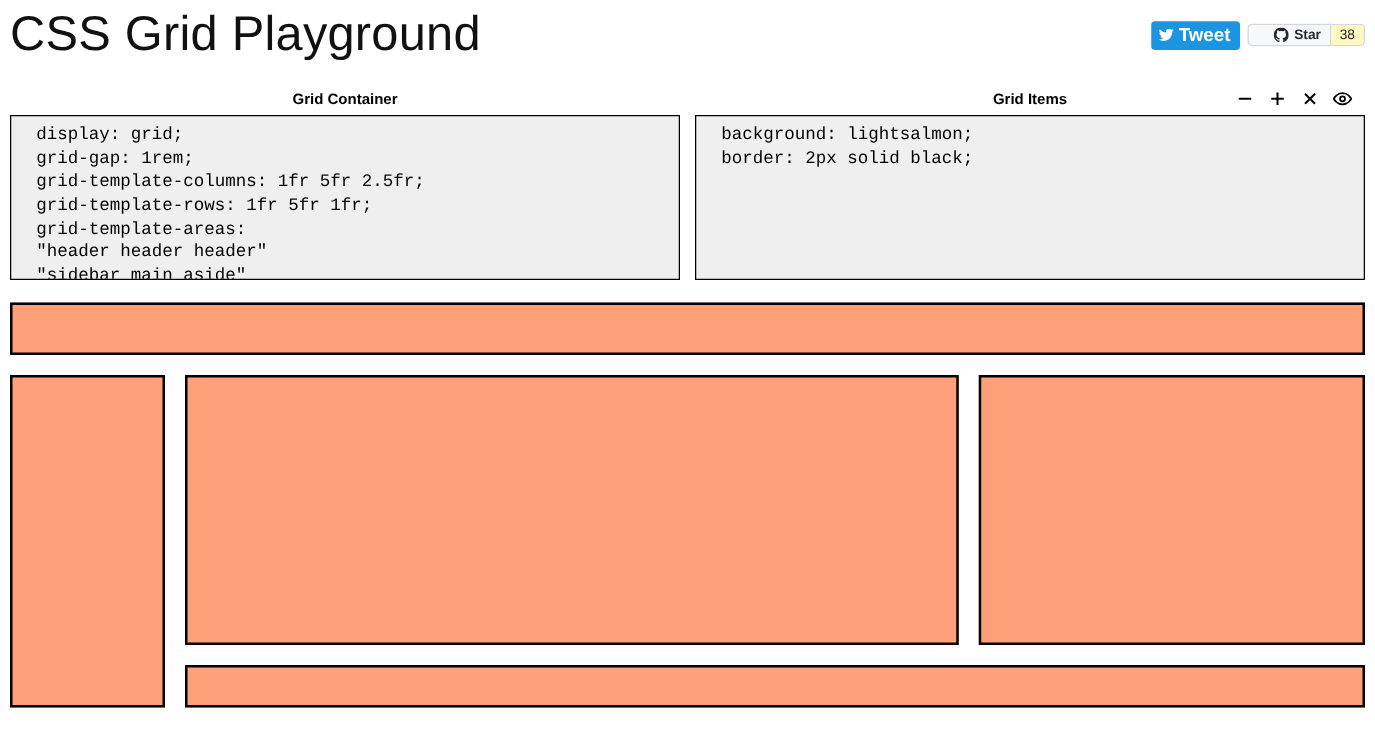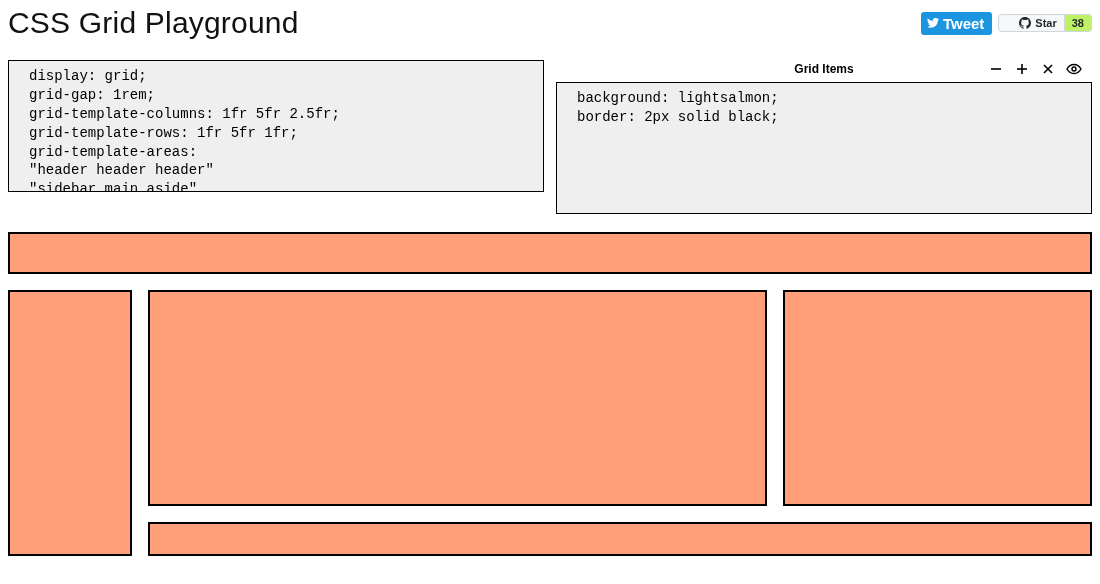--- a/index.html
+++ b/index.html
@@ -22,7 +22,7 @@
     margin-bottom: 20px;
   }
   .title {
-    font-size: 30px;
+    font-size: 39px;
     font-weight: 400;
     letter-spacing: 0.2px;
     color: #111;

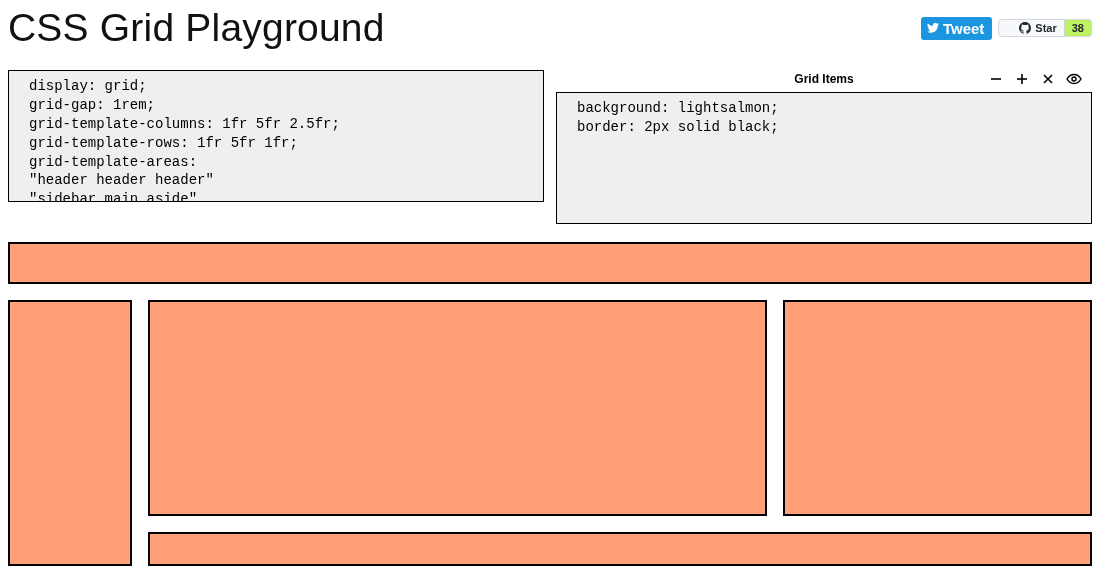--- a/index.html
+++ b/index.html
@@ -64,12 +64,12 @@
   }
   .gh-star svg { fill: #24292f; }
   .gh-count {
-    background: #bef264;
+    background: #fef9c3;
     border: 1px solid #d0d7de;
     border-left: none;
     border-radius: 0 4px 4px 0;
     font-size: 11px;
-    font-weight: 700;
+    font-weight: 400;
     color: #24292f;
     padding: 2px 7px;
     display: flex;

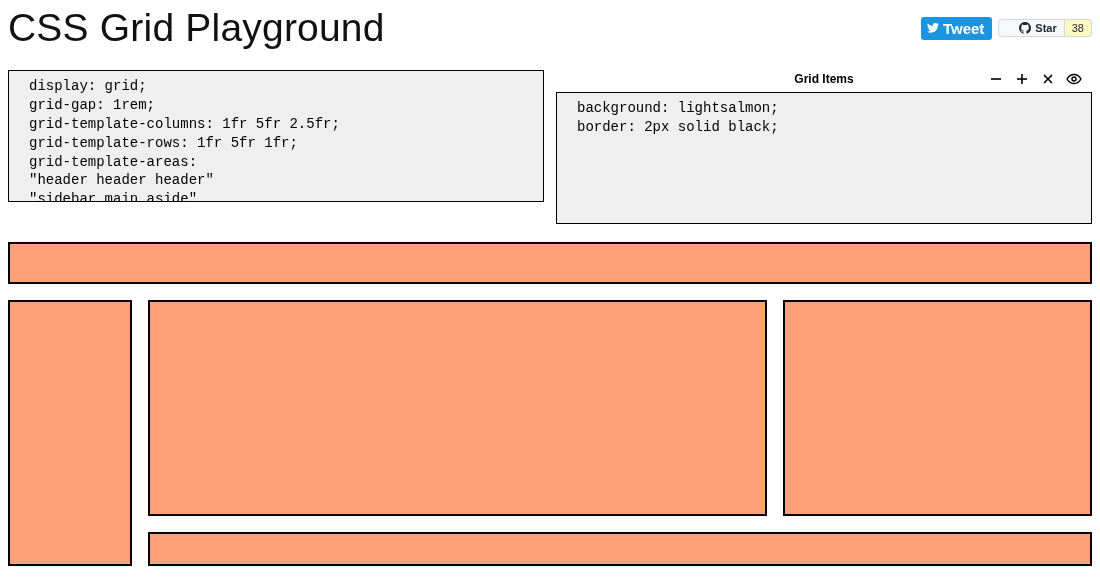--- a/index.html
+++ b/index.html
@@ -195,6 +195,9 @@
   <div class="editors">
 
     <div class="editor-col">
+      <div class="editor-head">
+        <span class="label">Grid Container</span>
+      </div>
       <div class="code-box">
         <pre>display: grid;
 grid-gap: 1rem;

